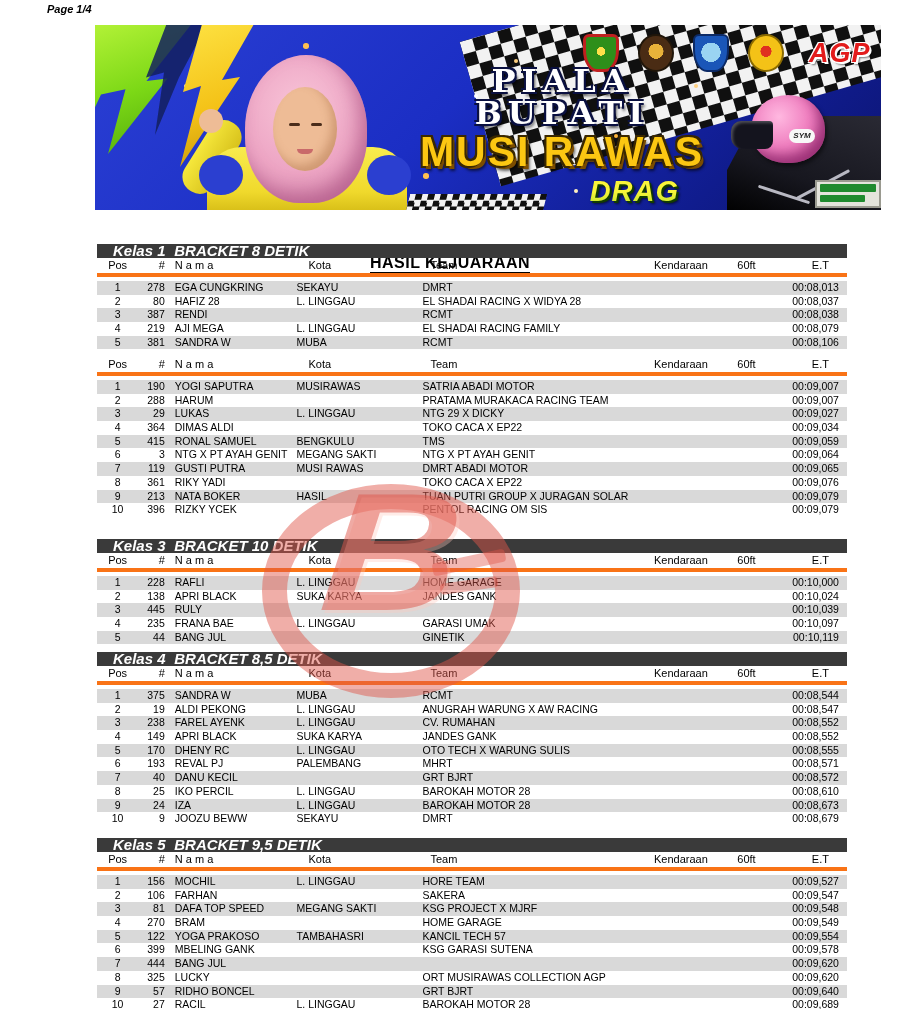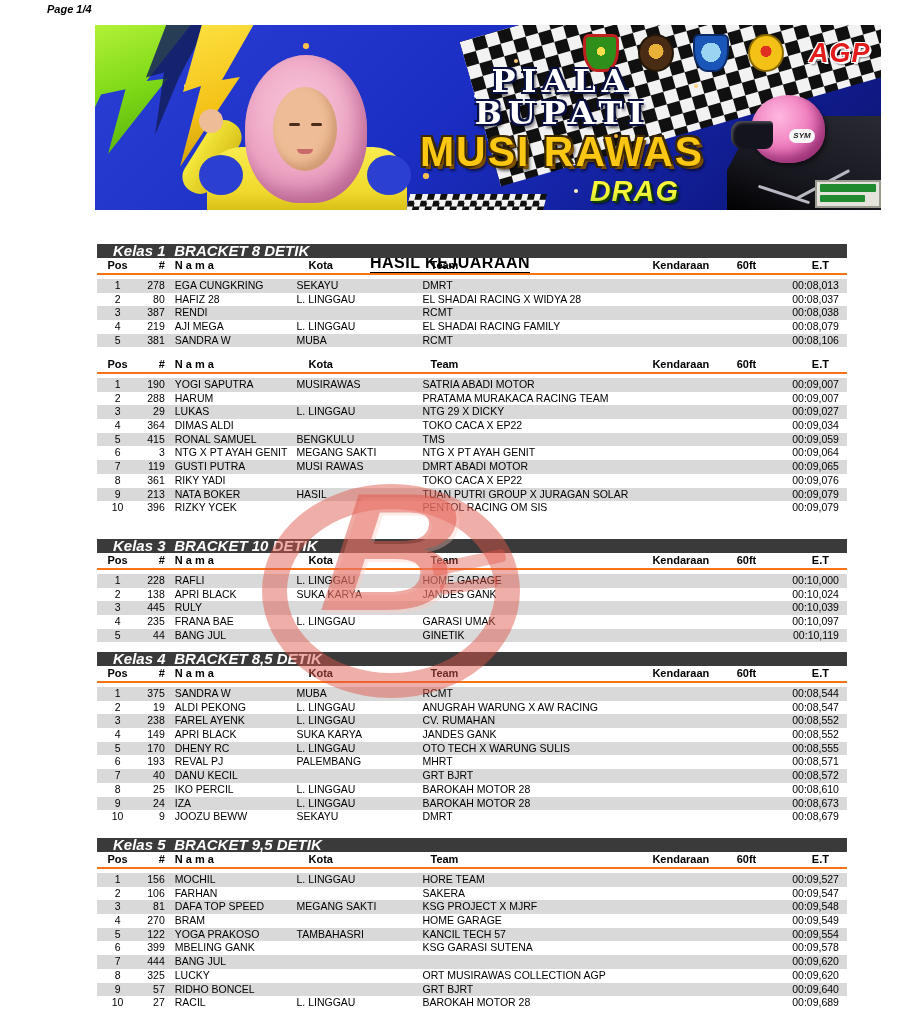--- a/index.html
+++ b/index.html
@@ -97,7 +97,7 @@
   .class-bar{height:14px;line-height:14px;background:#3a3a3a;color:#fff;font-size:15px;font-weight:bold;font-style:italic;position:relative;}
   .kelas-label{position:absolute;left:16px;top:0;}
   .bracket-label{position:absolute;left:10.3%;top:0;}
-  .cols-header{display:flex;height:13px;line-height:13px;font-size:11px;font-weight:bold;border-bottom:2px solid #f97316;padding:1px 0;}
+  .cols-header{display:flex;height:13px;line-height:13px;font-size:11px;font-weight:normal;border-bottom:4px solid #f97316;padding:1px 0;}
   .rows{margin-top:4px;}
   .row{display:flex;height:13.7px;line-height:13.7px;font-size:10.5px;}
   .row.odd{background:#d9d9d9;}

